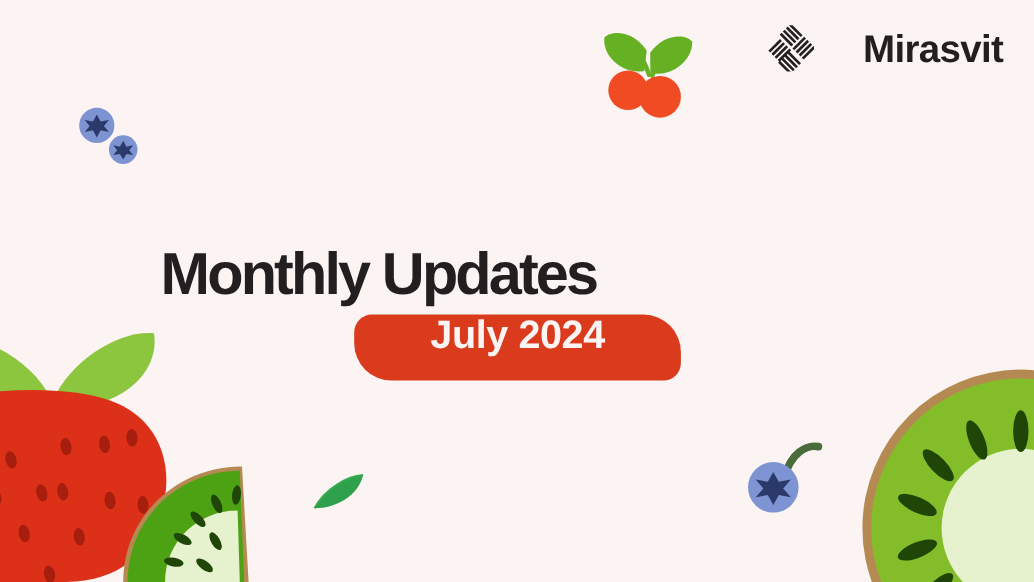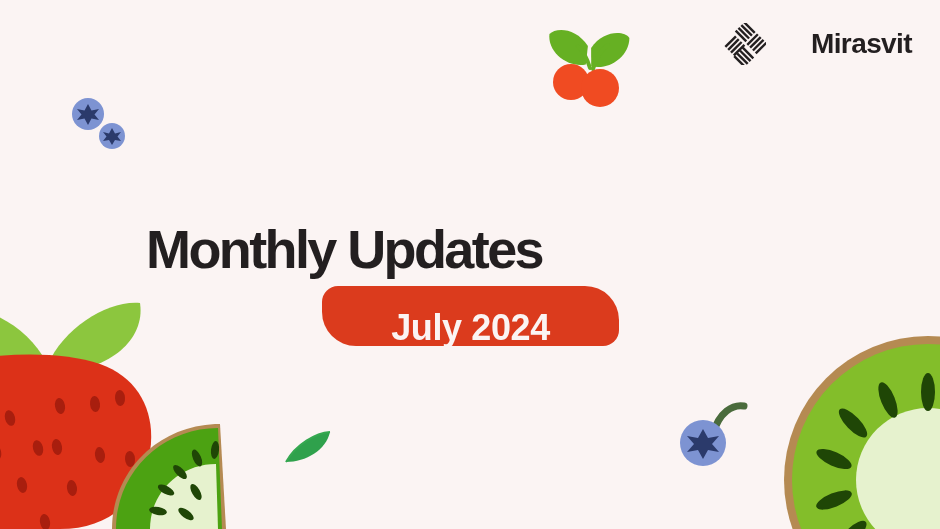--- a/index.html
+++ b/index.html
@@ -30,7 +30,7 @@
   }
   #brand-mark{width:42px;height:42px;display:block;}
   #brand-name{
-    font-size:28px;
+    font-size:35px;
     font-weight:bold;
     letter-spacing:-0.6px;
     color:#231F20;

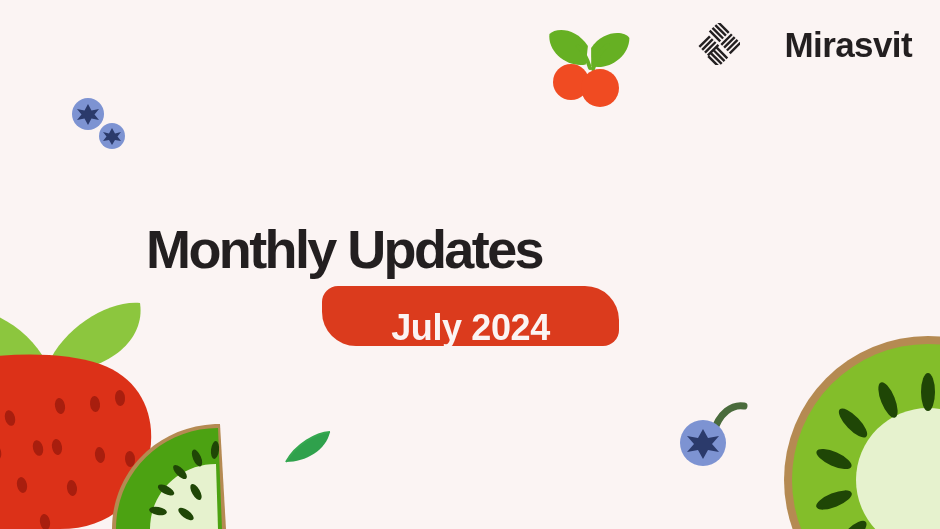--- a/index.html
+++ b/index.html
@@ -56,7 +56,7 @@
     width:297px;height:60px;
     background:#DB3B1D;
     border-radius:16px 34px 16px 34px;
-    display:flex;align-items:flex-end;justify-content:center;
+    display:flex;align-items:flex-start;justify-content:center;
     border:none;
     padding:0;
   }

